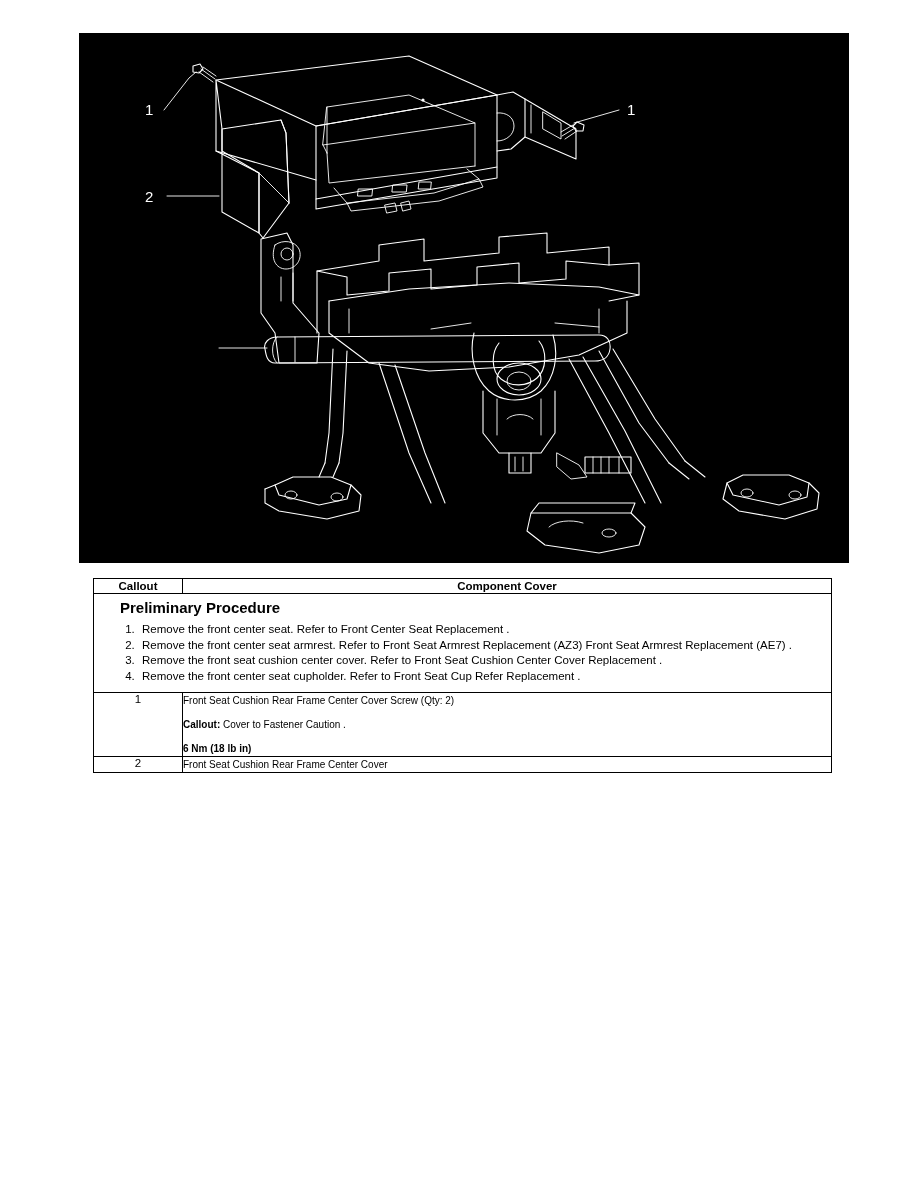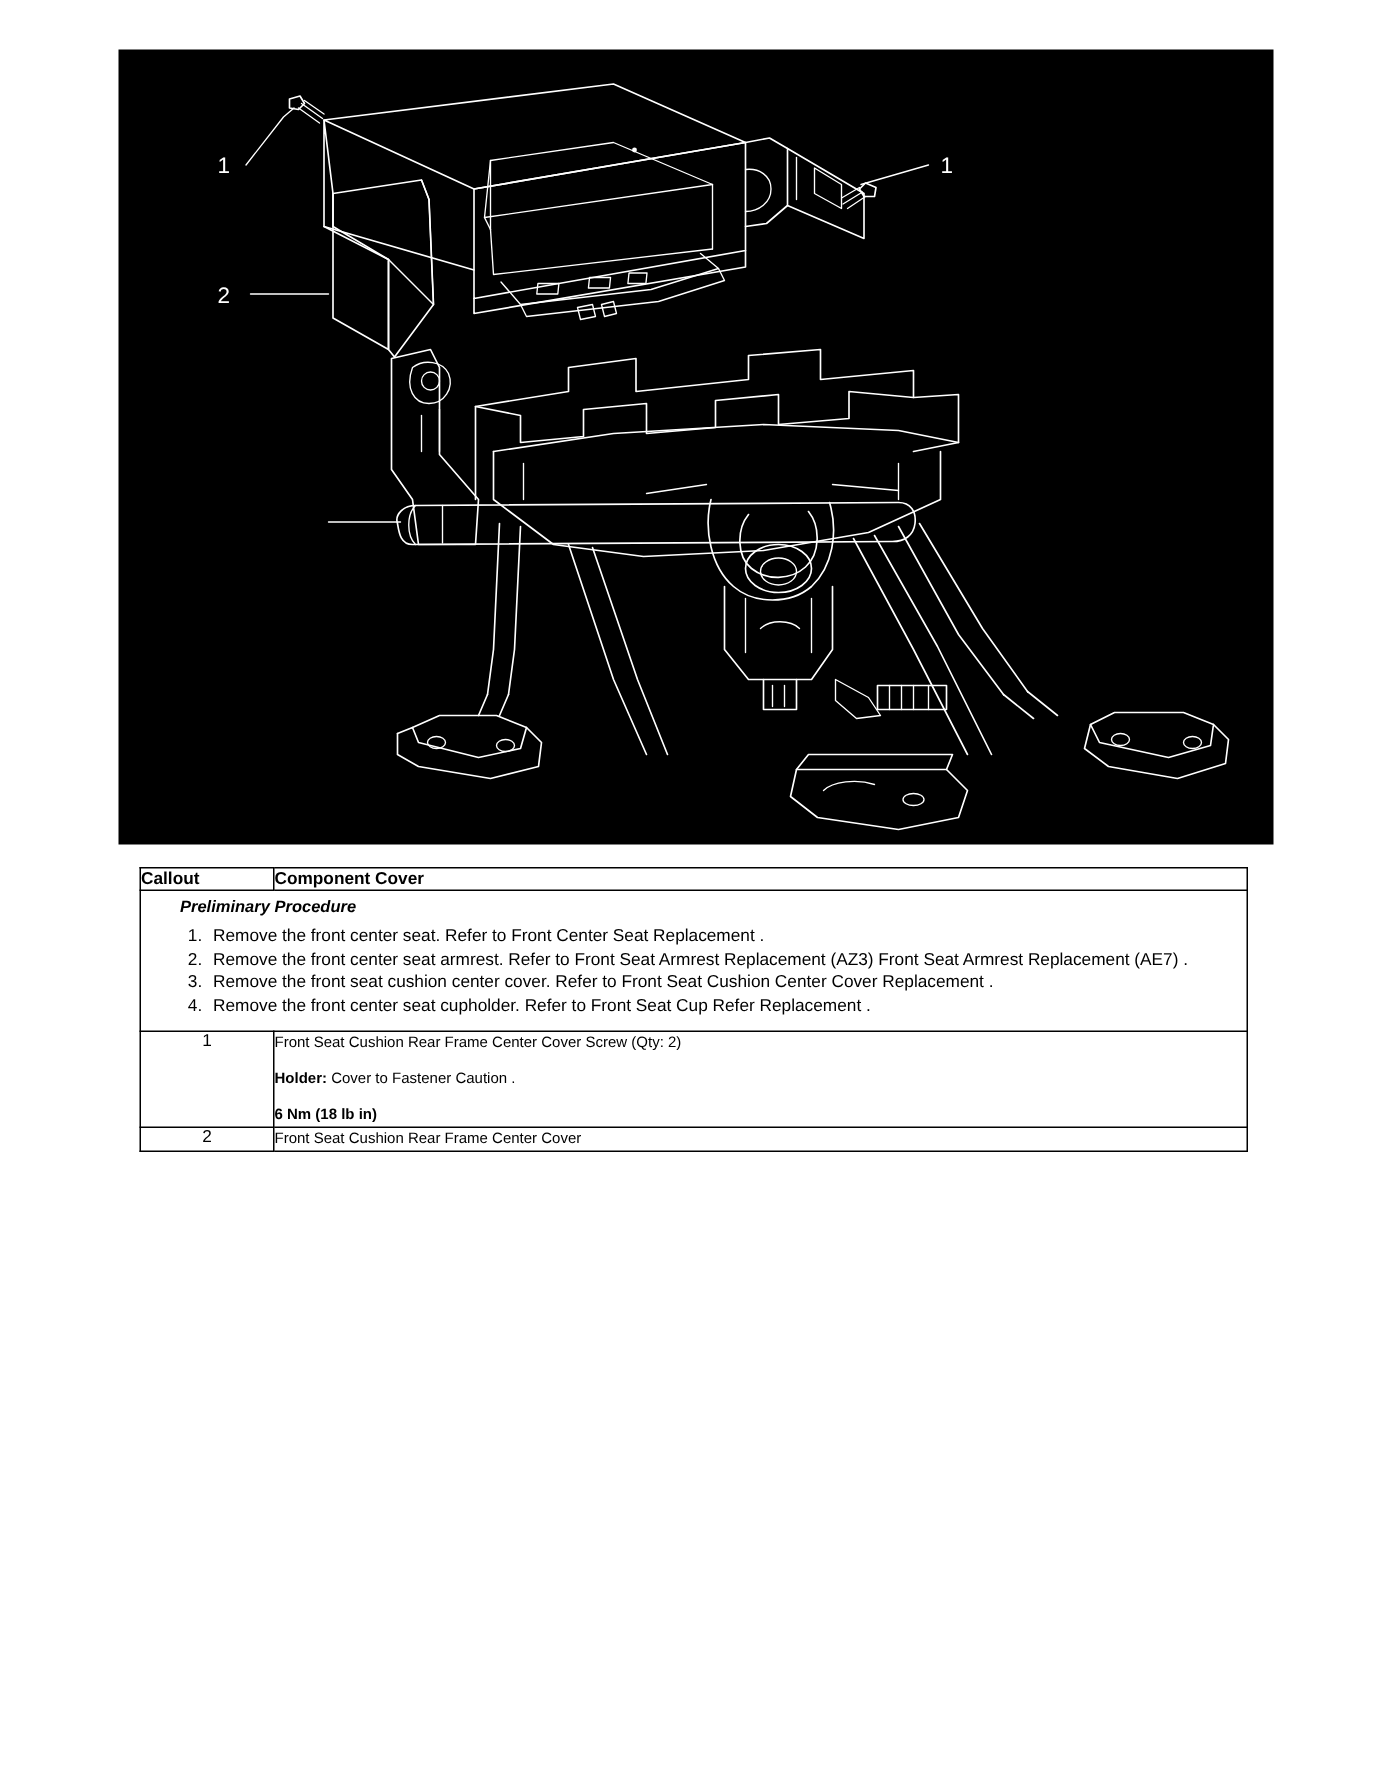--- a/index.html
+++ b/index.html
@@ -71,7 +71,7 @@
   .hdr {
     font-size: 11.5px;
     font-weight: bold;
-    text-align: left;
+    text-align: center;
     padding: 4px 0 4px 0;
     line-height: 14px;
   }

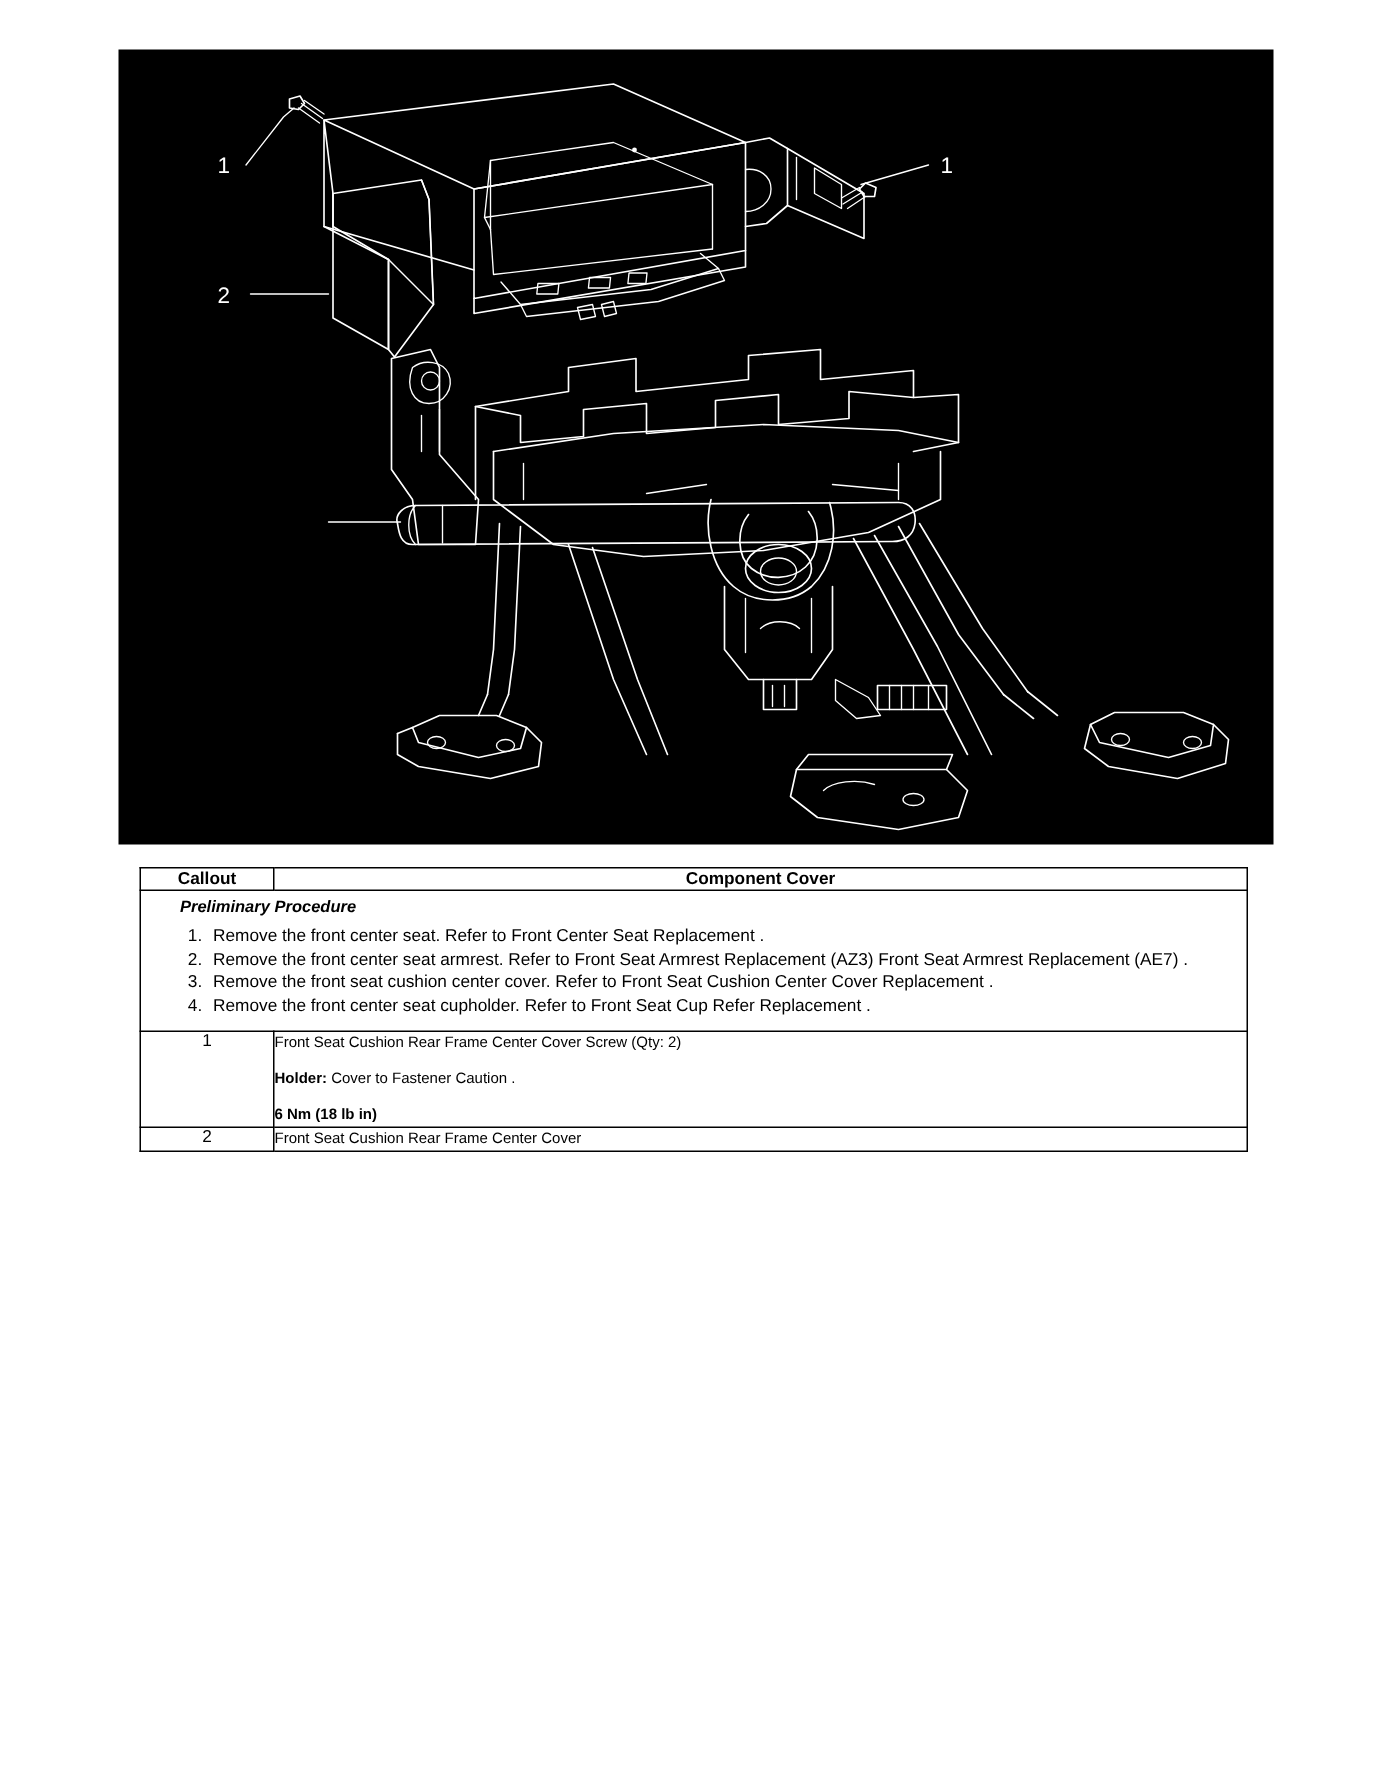--- a/index.html
+++ b/index.html
@@ -86,10 +86,9 @@
     line-height: 15px;
   }
   .prelim-head {
-    font-size: 11px;
+    font-size: 15px;
     font-weight: bold;
     padding: 5px 0 2px 26px;
-    font-style: italic;
   }
   ol.prelim {
     margin: 4px;

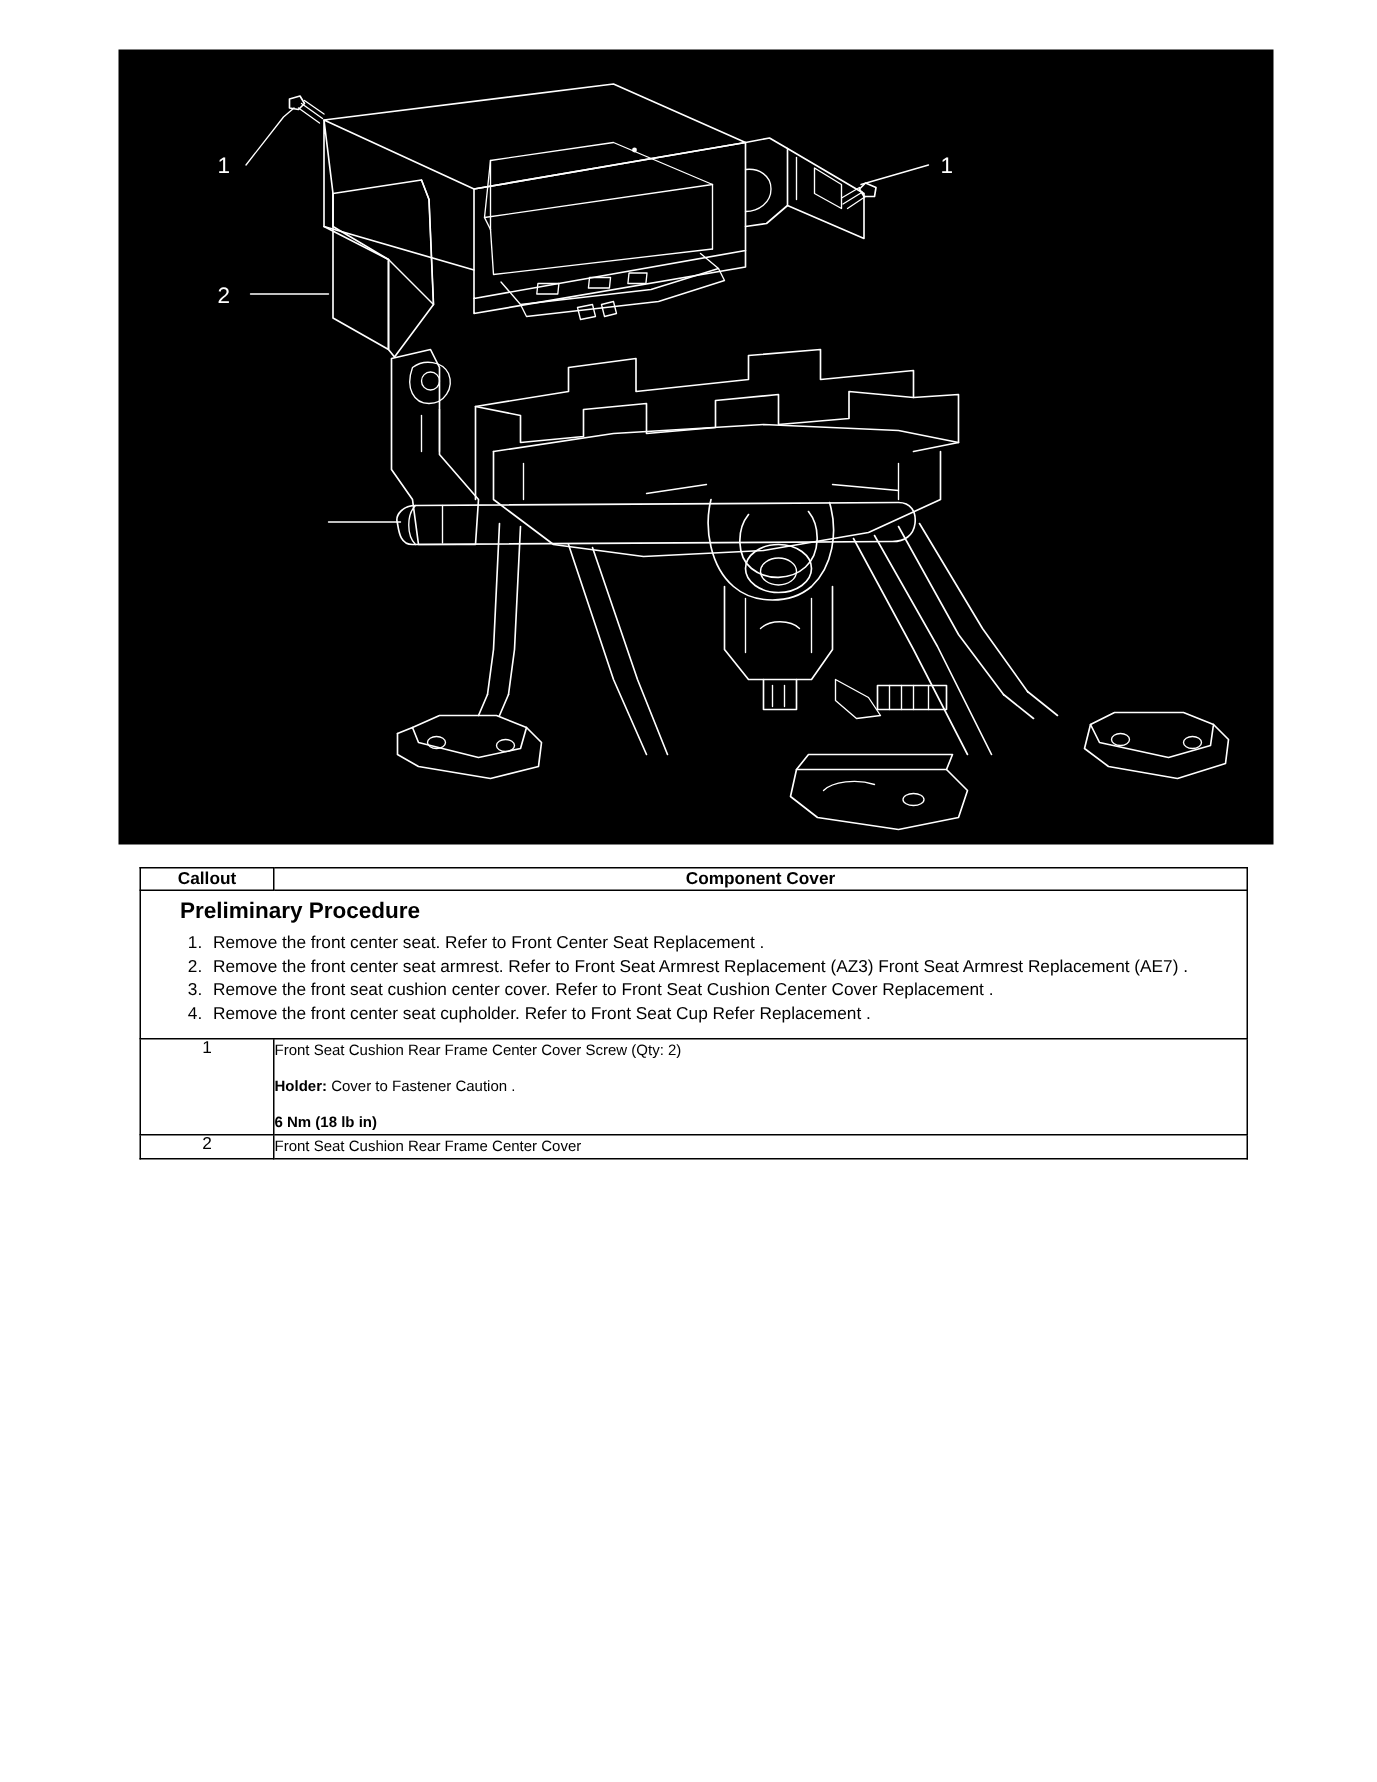--- a/index.html
+++ b/index.html
@@ -273,7 +273,7 @@
       <td class="cell-body">
         <div>Front Seat Cushion Rear Frame Center Cover Screw (Qty: 2)</div>
         <div class="line-gap"></div>
-        <div><span class="bold">Holder:</span><span> Cover to Fastener Caution .</span></div>
+        <div><span class="bold">Callout:</span><span> Cover to Fastener Caution .</span></div>
         <div class="line-gap"></div>
         <div class="torque">6 Nm (18 lb in)</div>
       </td>

